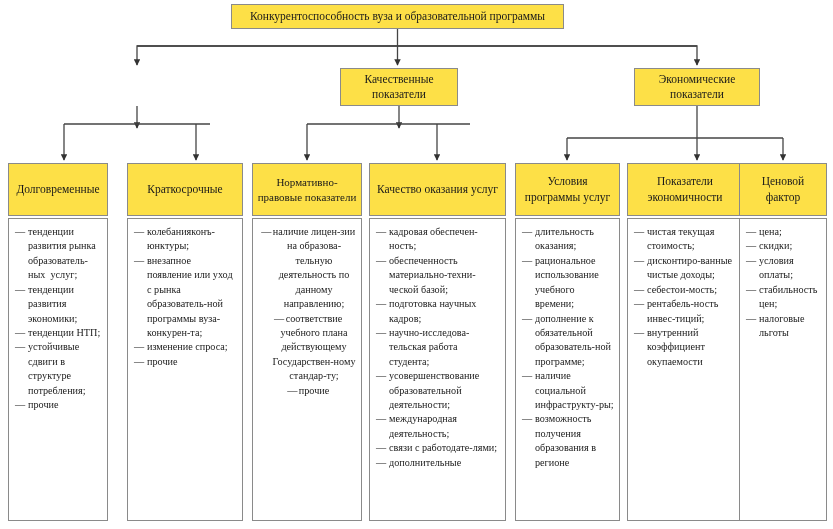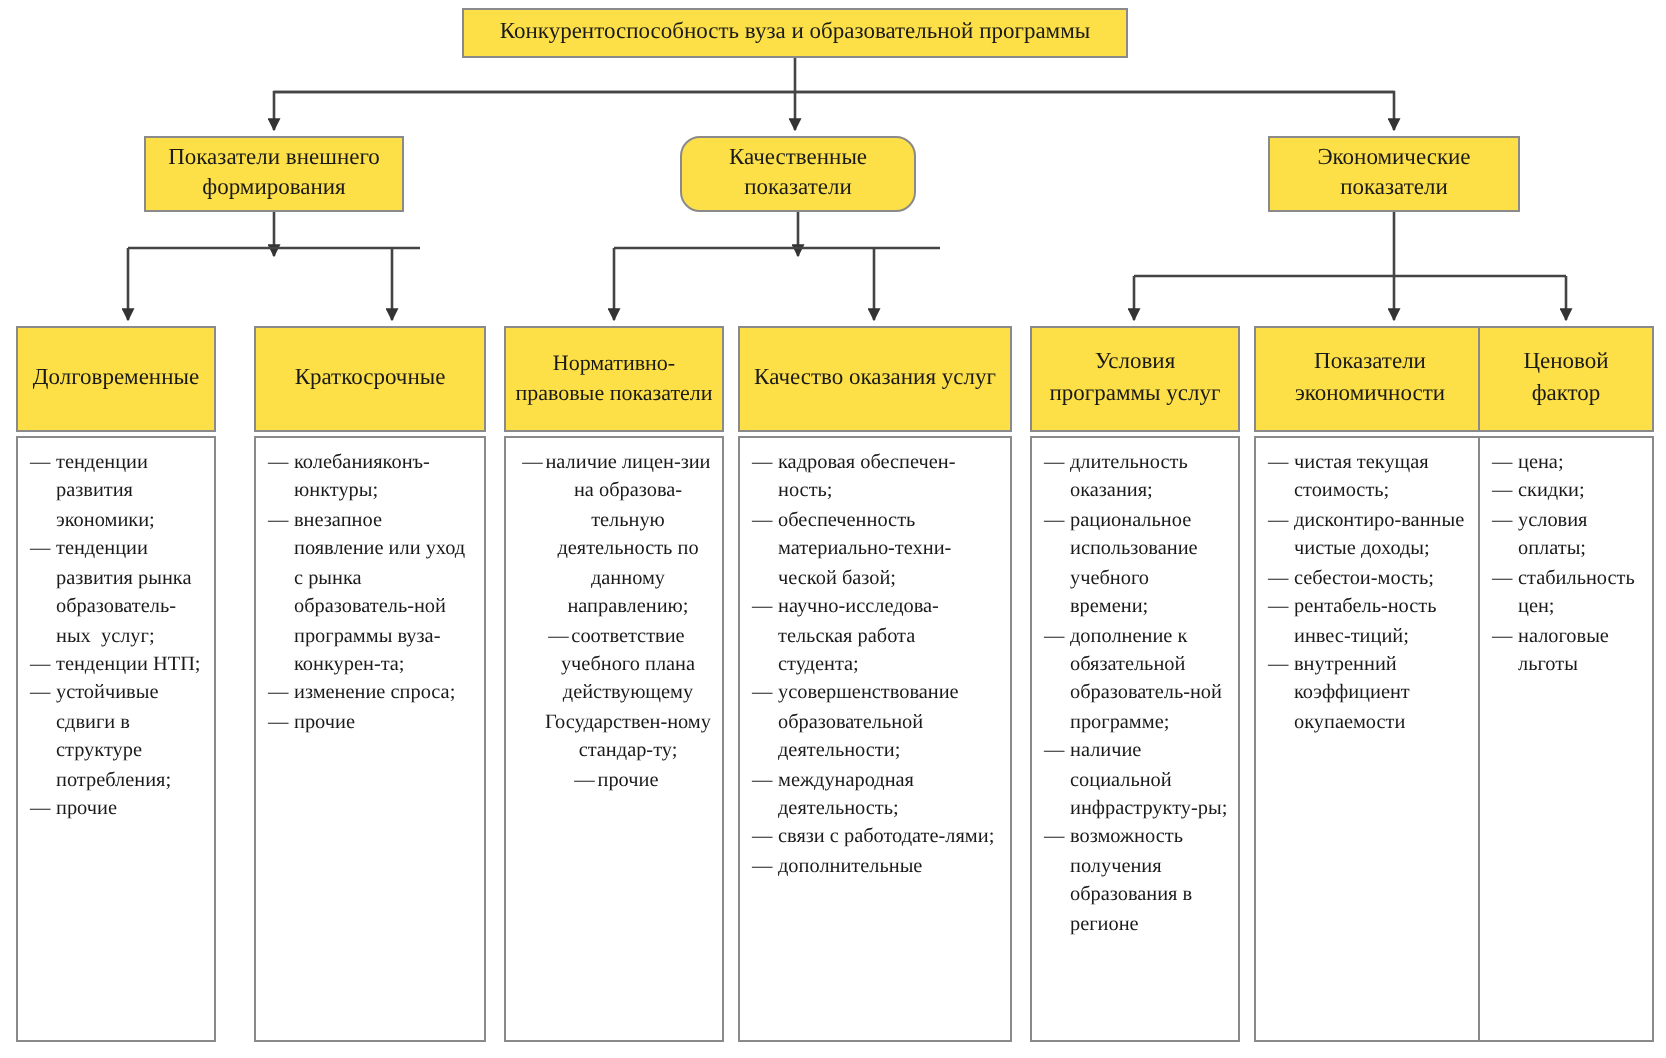--- a/index.html
+++ b/index.html
@@ -121,9 +121,6 @@
     <span>Конкурентоспособность вуза и образовательной программы</span>
   </div>
 
-  <div class="box cat-box" id="cat-0">
-    <span>Показатели внешнего формирования</span>
-  </div>
   <div class="box cat-box" id="cat-1">
     <span>Качественные показатели</span>
   </div>

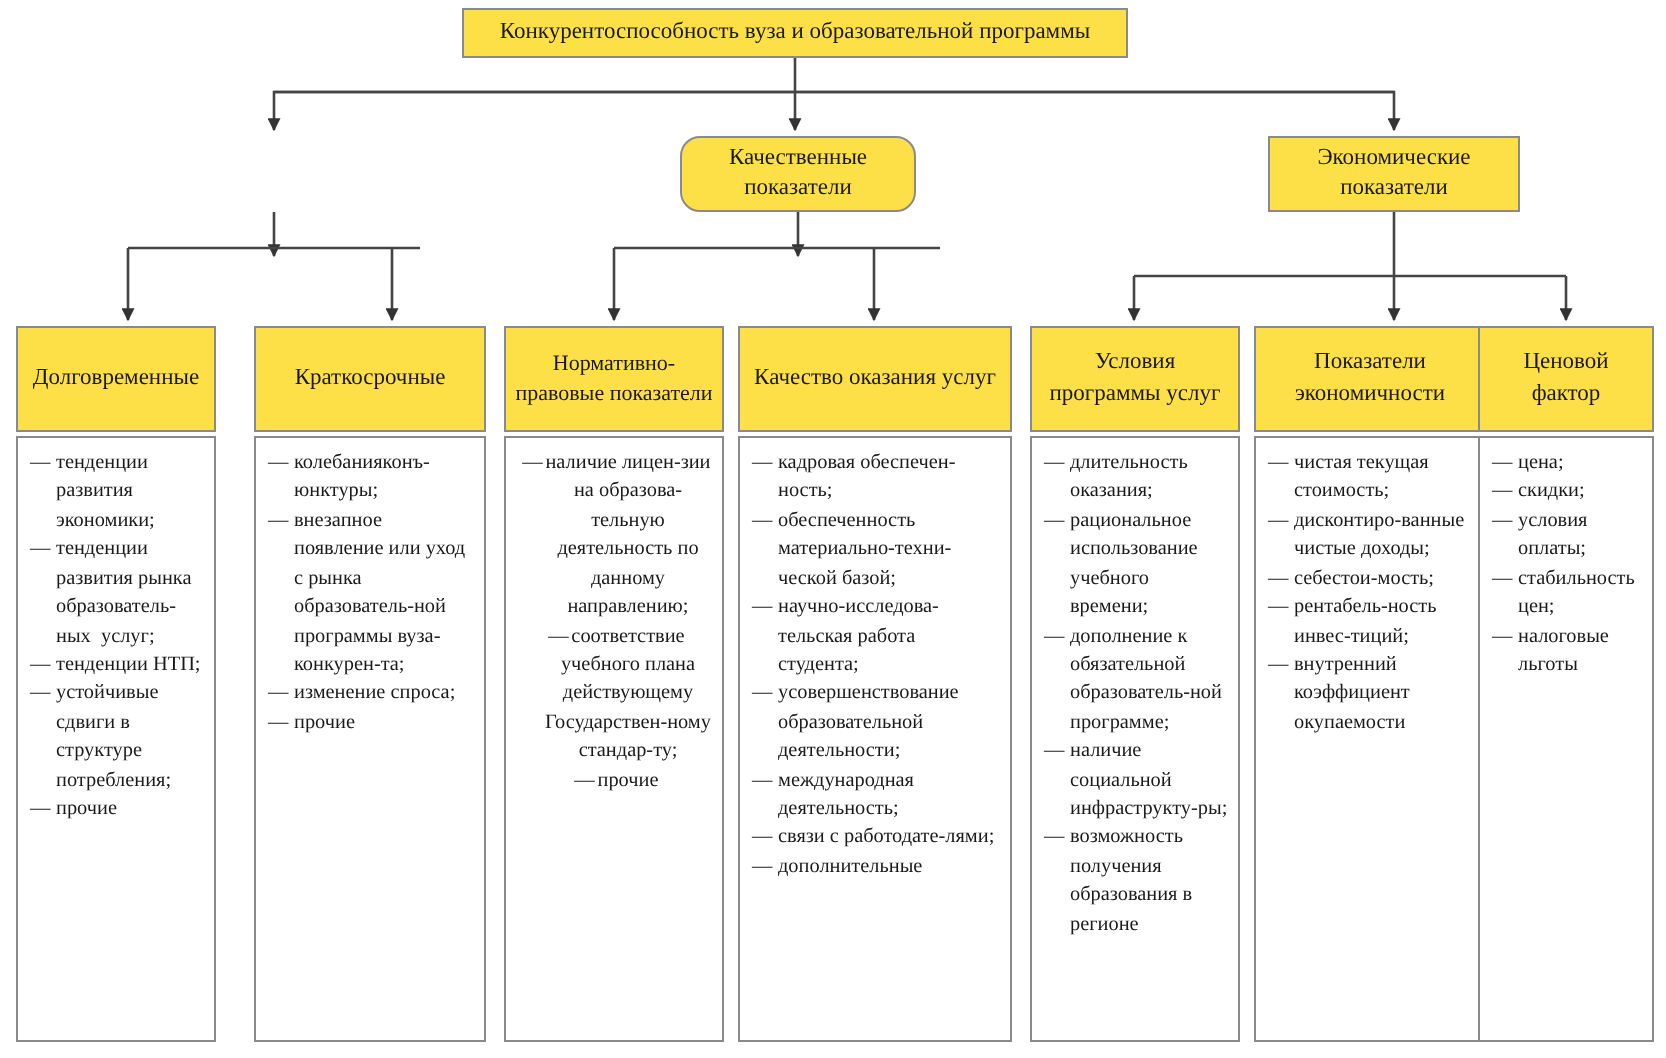--- a/index.html
+++ b/index.html
@@ -40,7 +40,7 @@
     font-size:11.5px;
   }
   #cat-0{left:72px;width:130px;}
-  #cat-1{left:340px;width:118px;border-radius:10px;}
+  #cat-1{left:340px;width:118px;}
   #cat-2{left:634px;width:126px;justify-content:flex-end;}
 
   

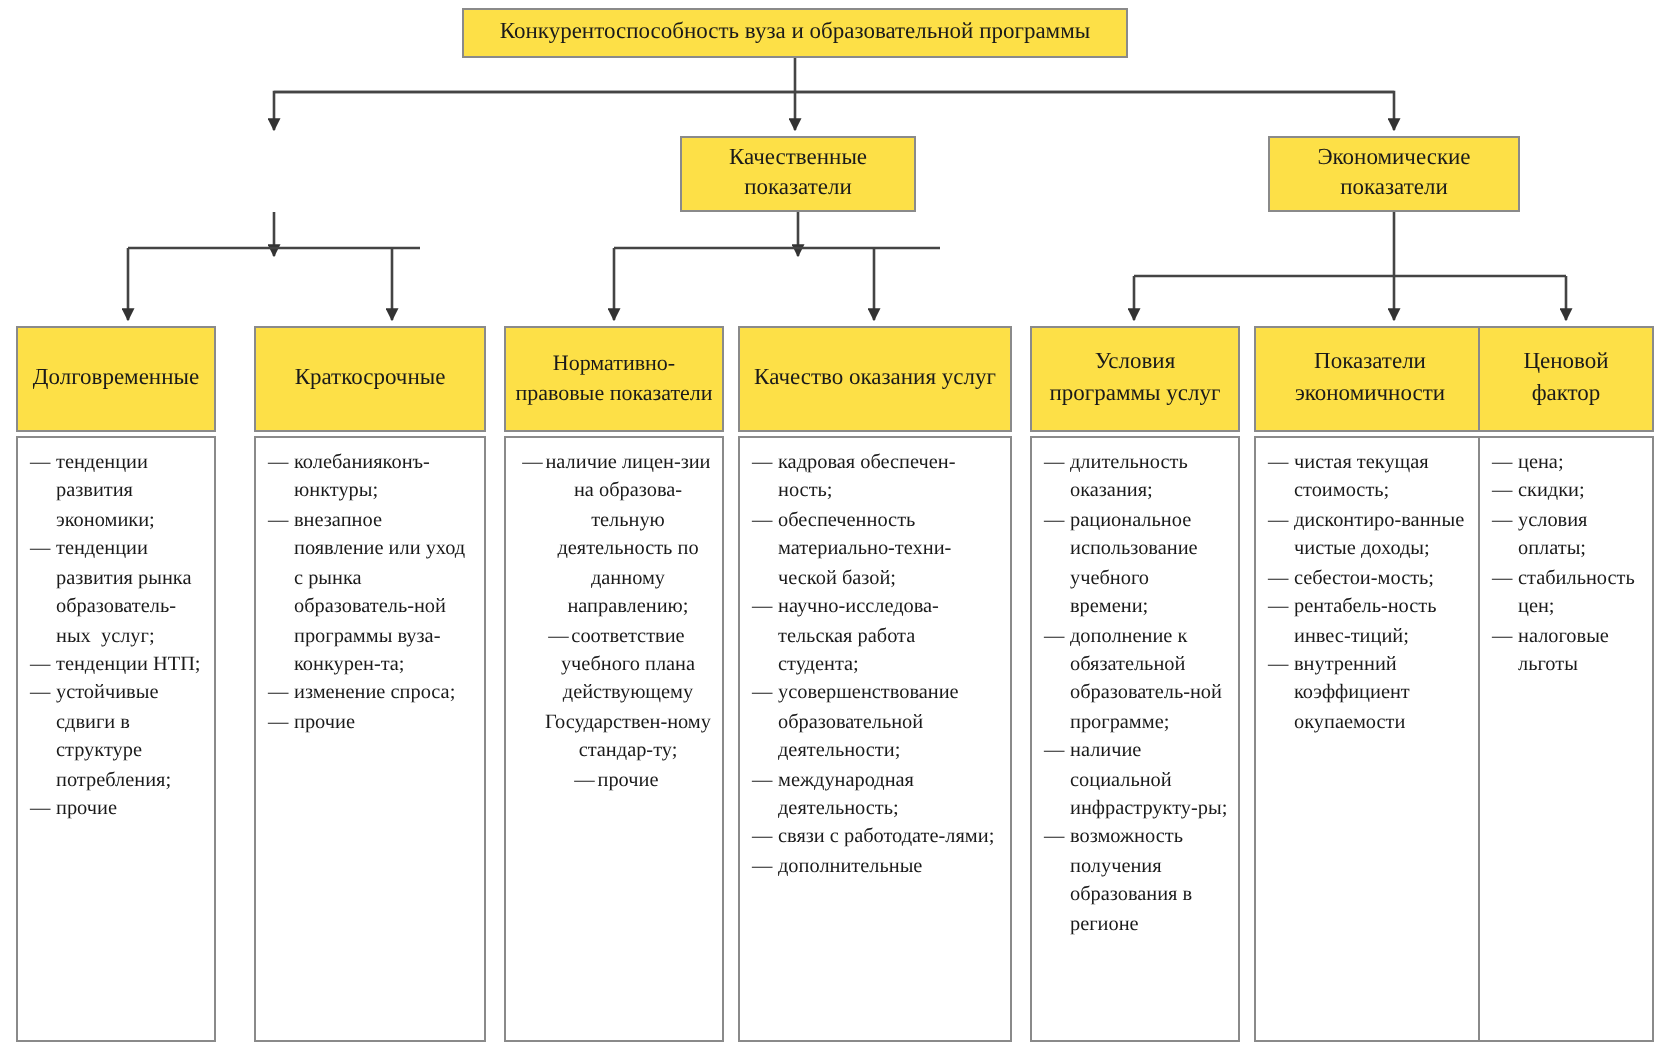--- a/index.html
+++ b/index.html
@@ -152,8 +152,8 @@
 
   <div class="leaf-list" id="list-0">
     <ul>
+        <li><span class="dash">—</span>тенденции развития рынка образователь-ных  услуг;</li>
         <li><span class="dash">—</span>тенденции развития экономики;</li>
-        <li><span class="dash">—</span>тенденции развития рынка образователь-ных  услуг;</li>
         <li><span class="dash">—</span>тенденции НТП;</li>
         <li><span class="dash">—</span>устойчивые сдвиги в структуре потребления;</li>
         <li><span class="dash">—</span>прочие</li>

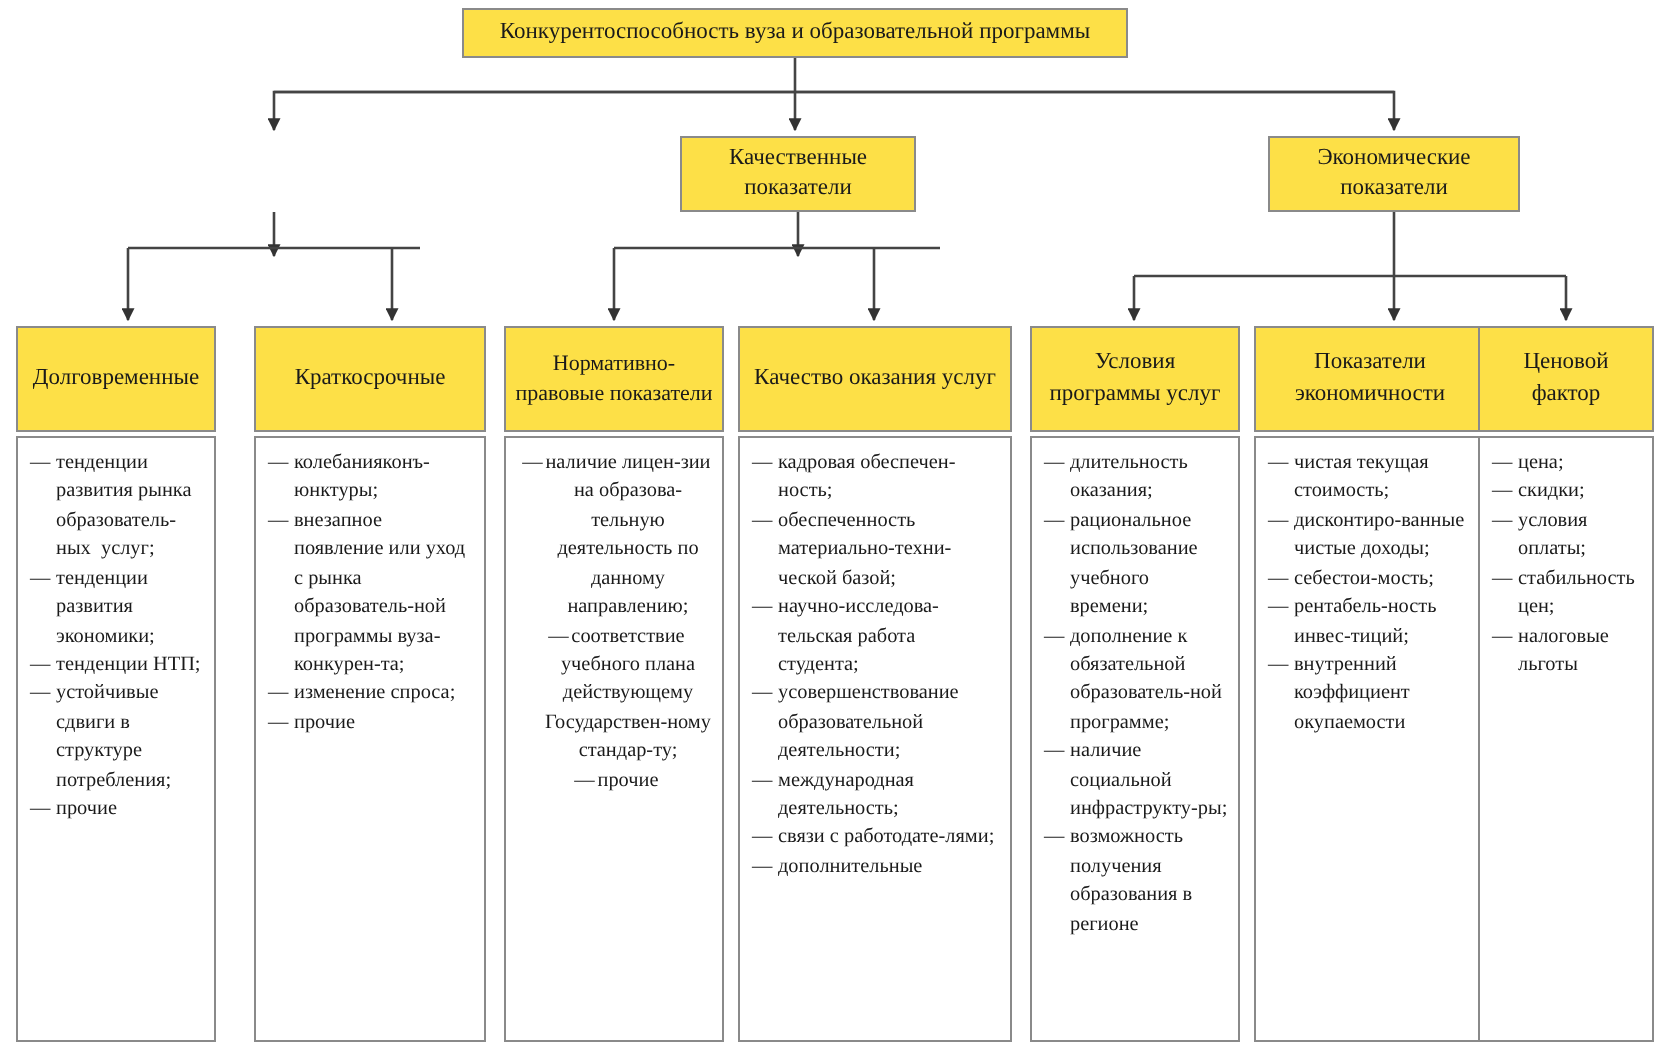--- a/index.html
+++ b/index.html
@@ -178,6 +178,7 @@
     <ul>
         <li><span class="dash">—</span>кадровая обеспечен-ность;</li>
         <li><span class="dash">—</span>обеспеченность материально-техни-ческой базой;</li>
+        <li><span class="dash">—</span>подготовка научных кадров;</li>
         <li><span class="dash">—</span>научно-исследова-тельская работа студента;</li>
         <li><span class="dash">—</span>усовершенствование образовательной деятельности;</li>
         <li><span class="dash">—</span>международная деятельность;</li>

